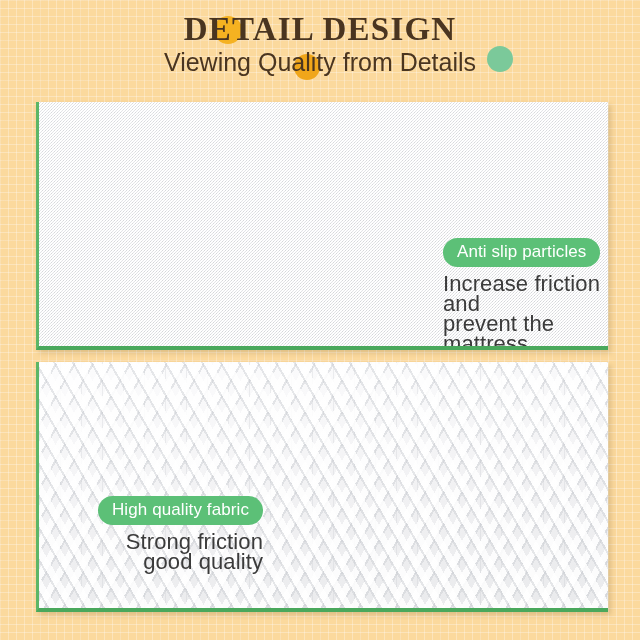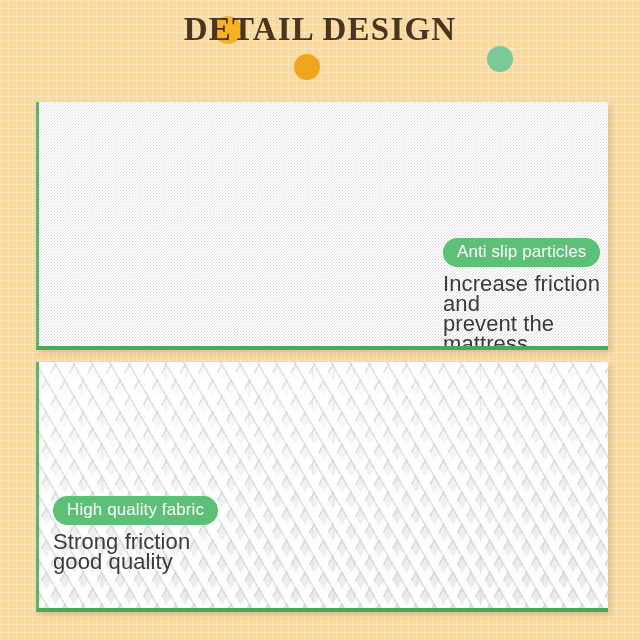--- a/index.html
+++ b/index.html
@@ -175,6 +175,7 @@
 
     <div class="title-main">DETAIL DESIGN</div>
 
+    <div class="title-sub">Viewing Quality from Details</div>
   </div>
 
   <div class="panel panel-1">

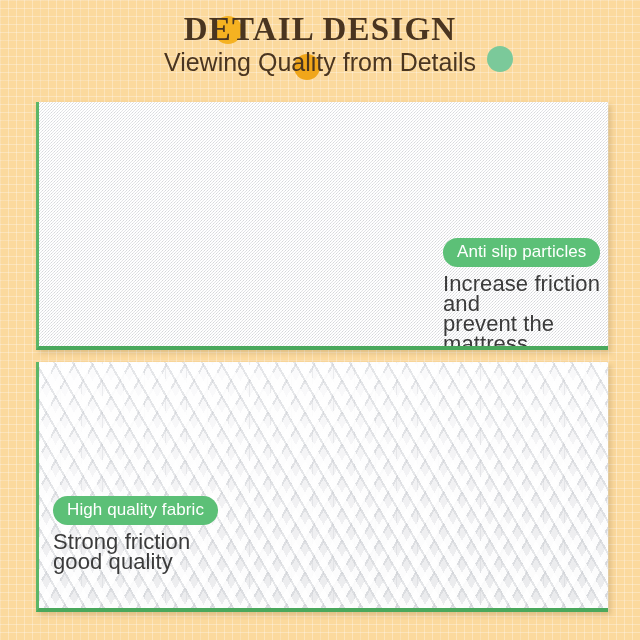--- a/index.html
+++ b/index.html
@@ -131,6 +131,7 @@
         rgba(190,193,199,0.25) 0px, rgba(190,193,199,0.25) 1px,
         rgba(0,0,0,0) 1px, rgba(0,0,0,0) 21px),
       linear-gradient(175deg, #fcfcfd 0%, #f0f0f2 60%, #e9eaec 100%);
+    text-align: right;
   }
 
   

